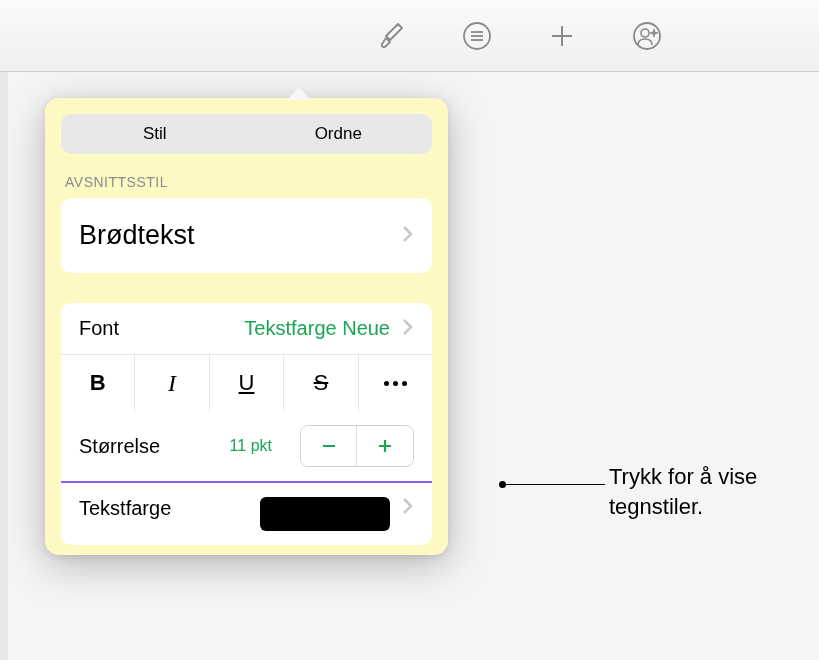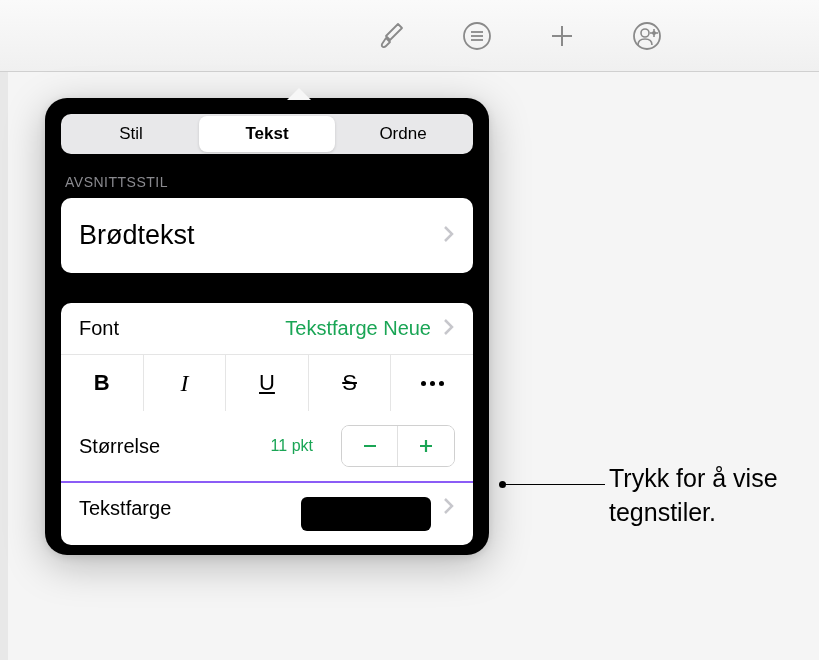--- a/index.html
+++ b/index.html
@@ -42,9 +42,9 @@
       position: absolute;
       top: 98px;
       left: 45px;
-      width: 444px;
-      background: #000000;
-      border-radius: 22px;
+      width: 403px;
+      background: #fef9c3;
+      border-radius: 14px;
       box-shadow: 0 10px 40px rgba(0,0,0,0.25), 0 2px 8px rgba(0,0,0,0.1);
       padding-bottom: 10px;
     }

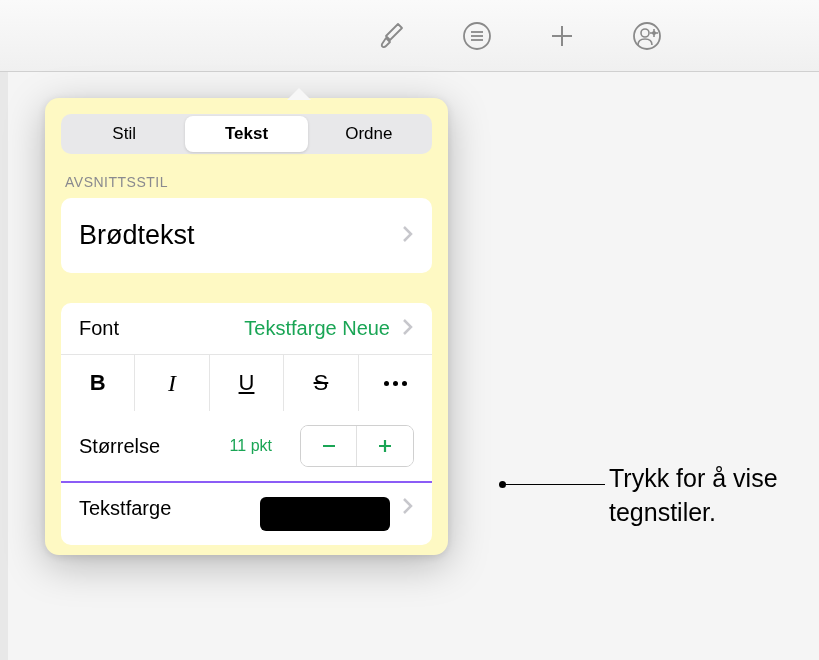--- a/index.html
+++ b/index.html
@@ -315,7 +315,6 @@
 
   <div class="segment-control">
     <div class="segment">Stil</div>
-    <div class="segment active">Tekst</div>
     <div class="segment">Ordne</div>
   </div>
 

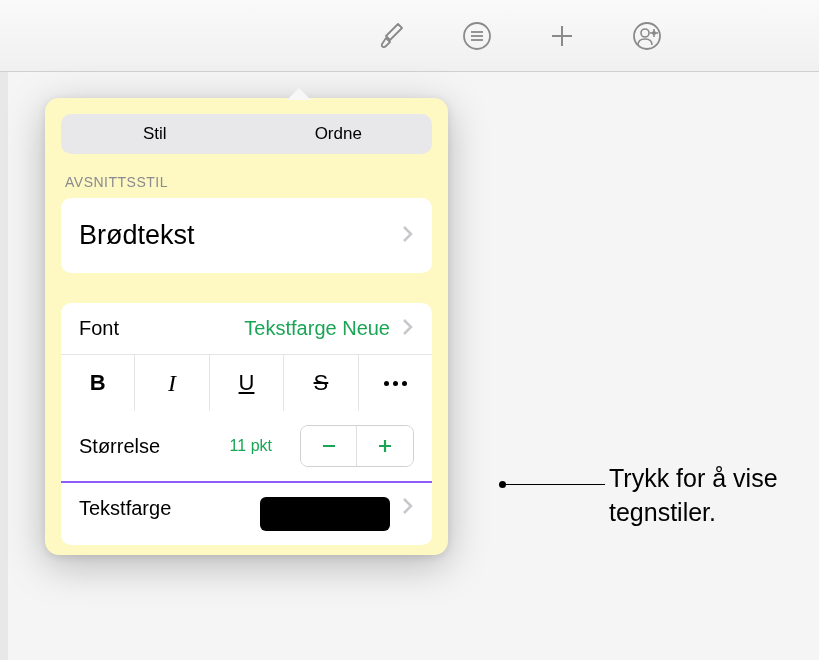--- a/index.html
+++ b/index.html
@@ -241,7 +241,7 @@
       position: absolute;
       top: 462px;
       left: 609px;
-      font-size: 25px;
+      font-size: 22px;
       color: #000;
       line-height: 1.35;
     }

